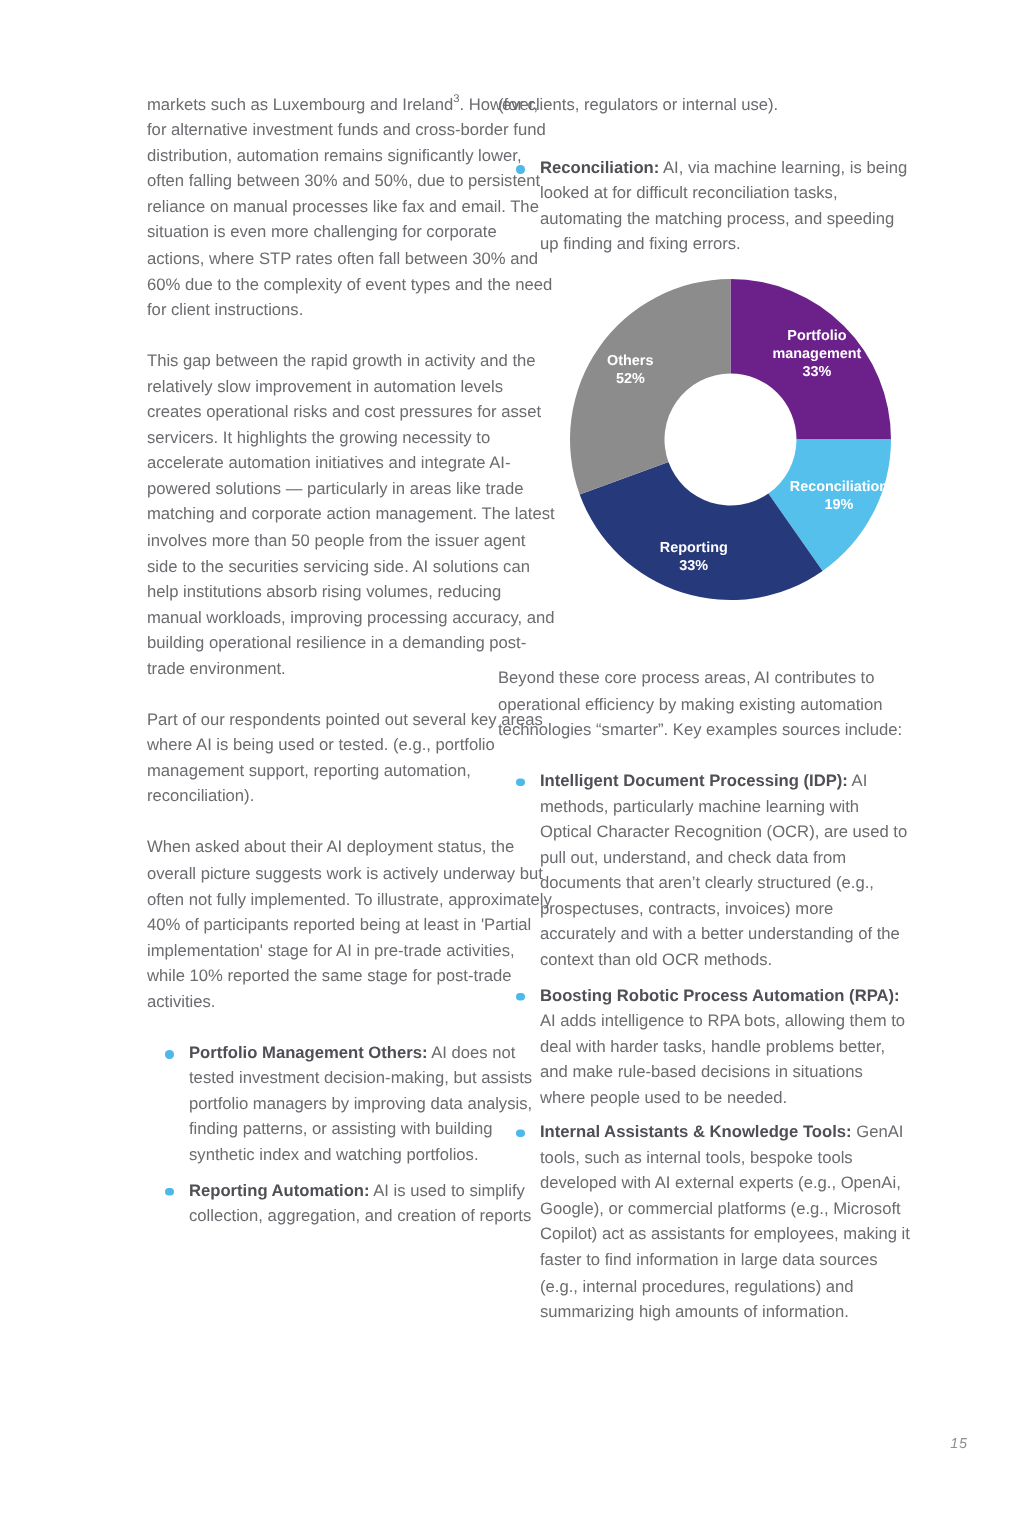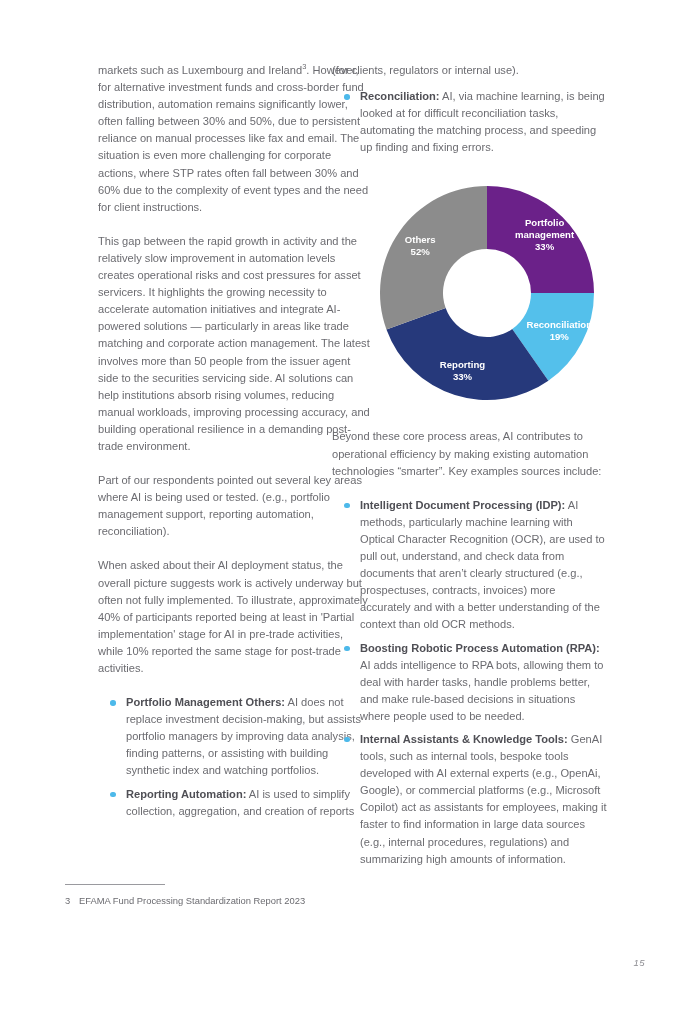--- a/index.html
+++ b/index.html
@@ -151,7 +151,7 @@
 
     <p class="para tight">(for clients, regulators or internal use).</p>
 
-    <ul class="bullets" style="margin-top:9px;">
+    <ul class="bullets" style="margin-top:25px;">
       <li>
         <span class="dot"></span>
         <span class="lead">Reconciliation:</span><span> AI, via machine learning, is being looked at for difficult reconciliation tasks, automating the matching process, and speeding up finding and fixing errors.</span>

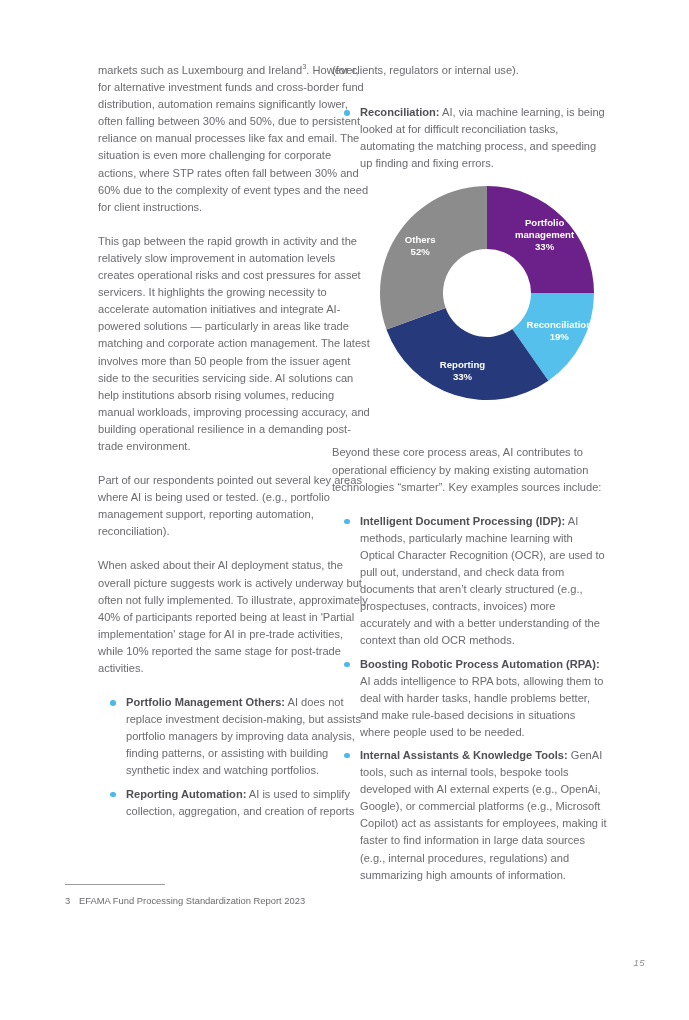--- a/index.html
+++ b/index.html
@@ -138,7 +138,7 @@
     <ul class="bullets">
       <li>
         <span class="dot"></span>
-        <span class="lead">Portfolio Management Others:</span><span> AI does not replace investment decision-making, but assists portfolio managers by improving data analysis, finding patterns, or assisting with building synthetic index and watching portfolios.</span>
+        <span class="lead">Portfolio Management Others:</span><span> AI does not tested investment decision-making, but assists portfolio managers by improving data analysis, finding patterns, or assisting with building synthetic index and watching portfolios.</span>
       </li>
       <li>
         <span class="dot"></span>

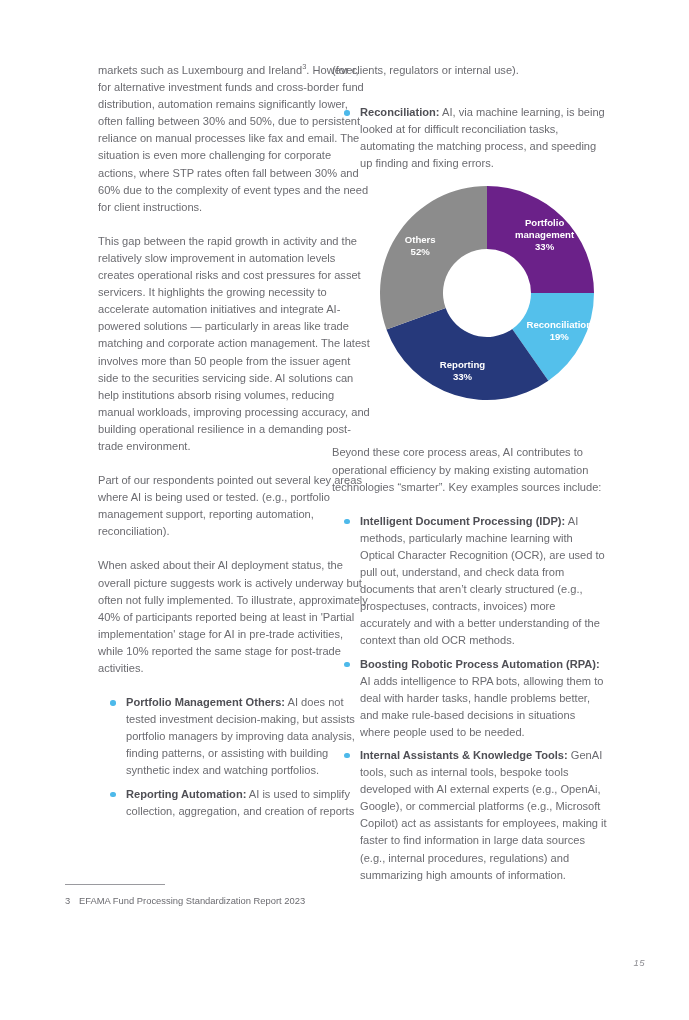--- a/index.html
+++ b/index.html
@@ -195,12 +195,6 @@
     </svg>
   </div>
 
-  <div class="footnote">
-    <div class="rule"></div>
-    <div class="fn-row">
-      <span class="fn-num">3</span><span>EFAMA Fund Processing Standardization Report 2023</span>
-    </div>
-  </div>
 
   <div class="page-number">15</div>
 

